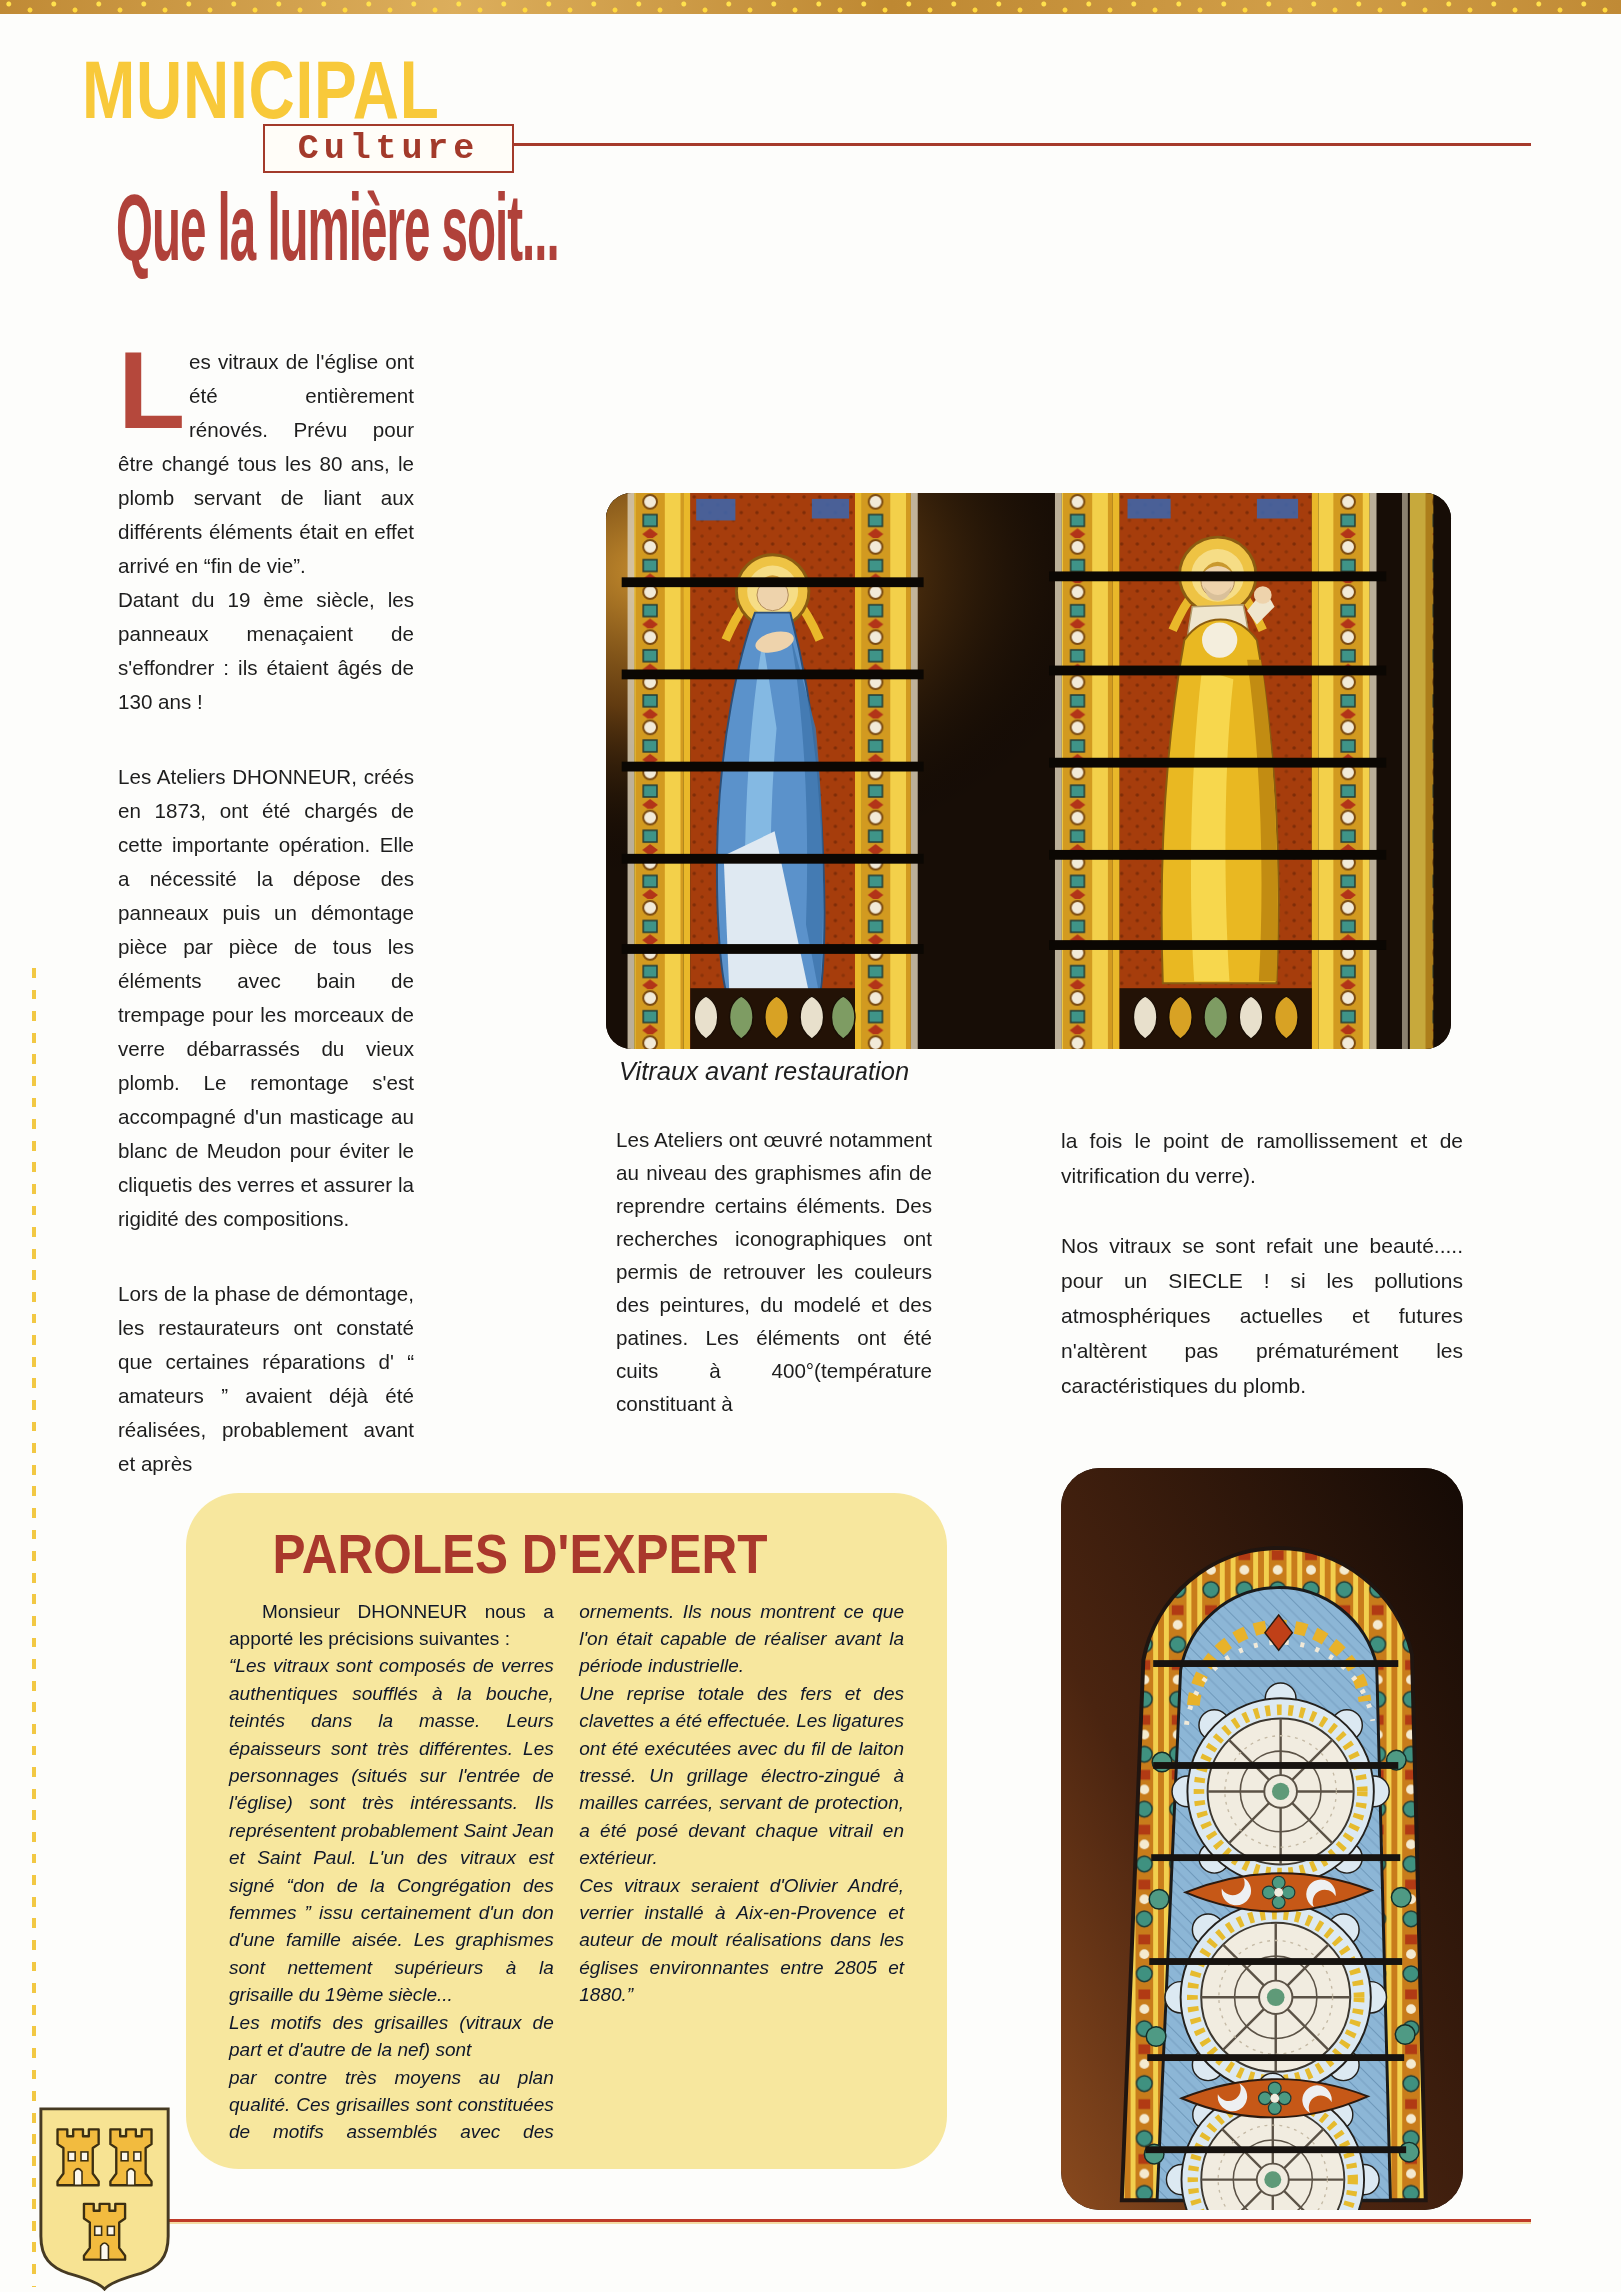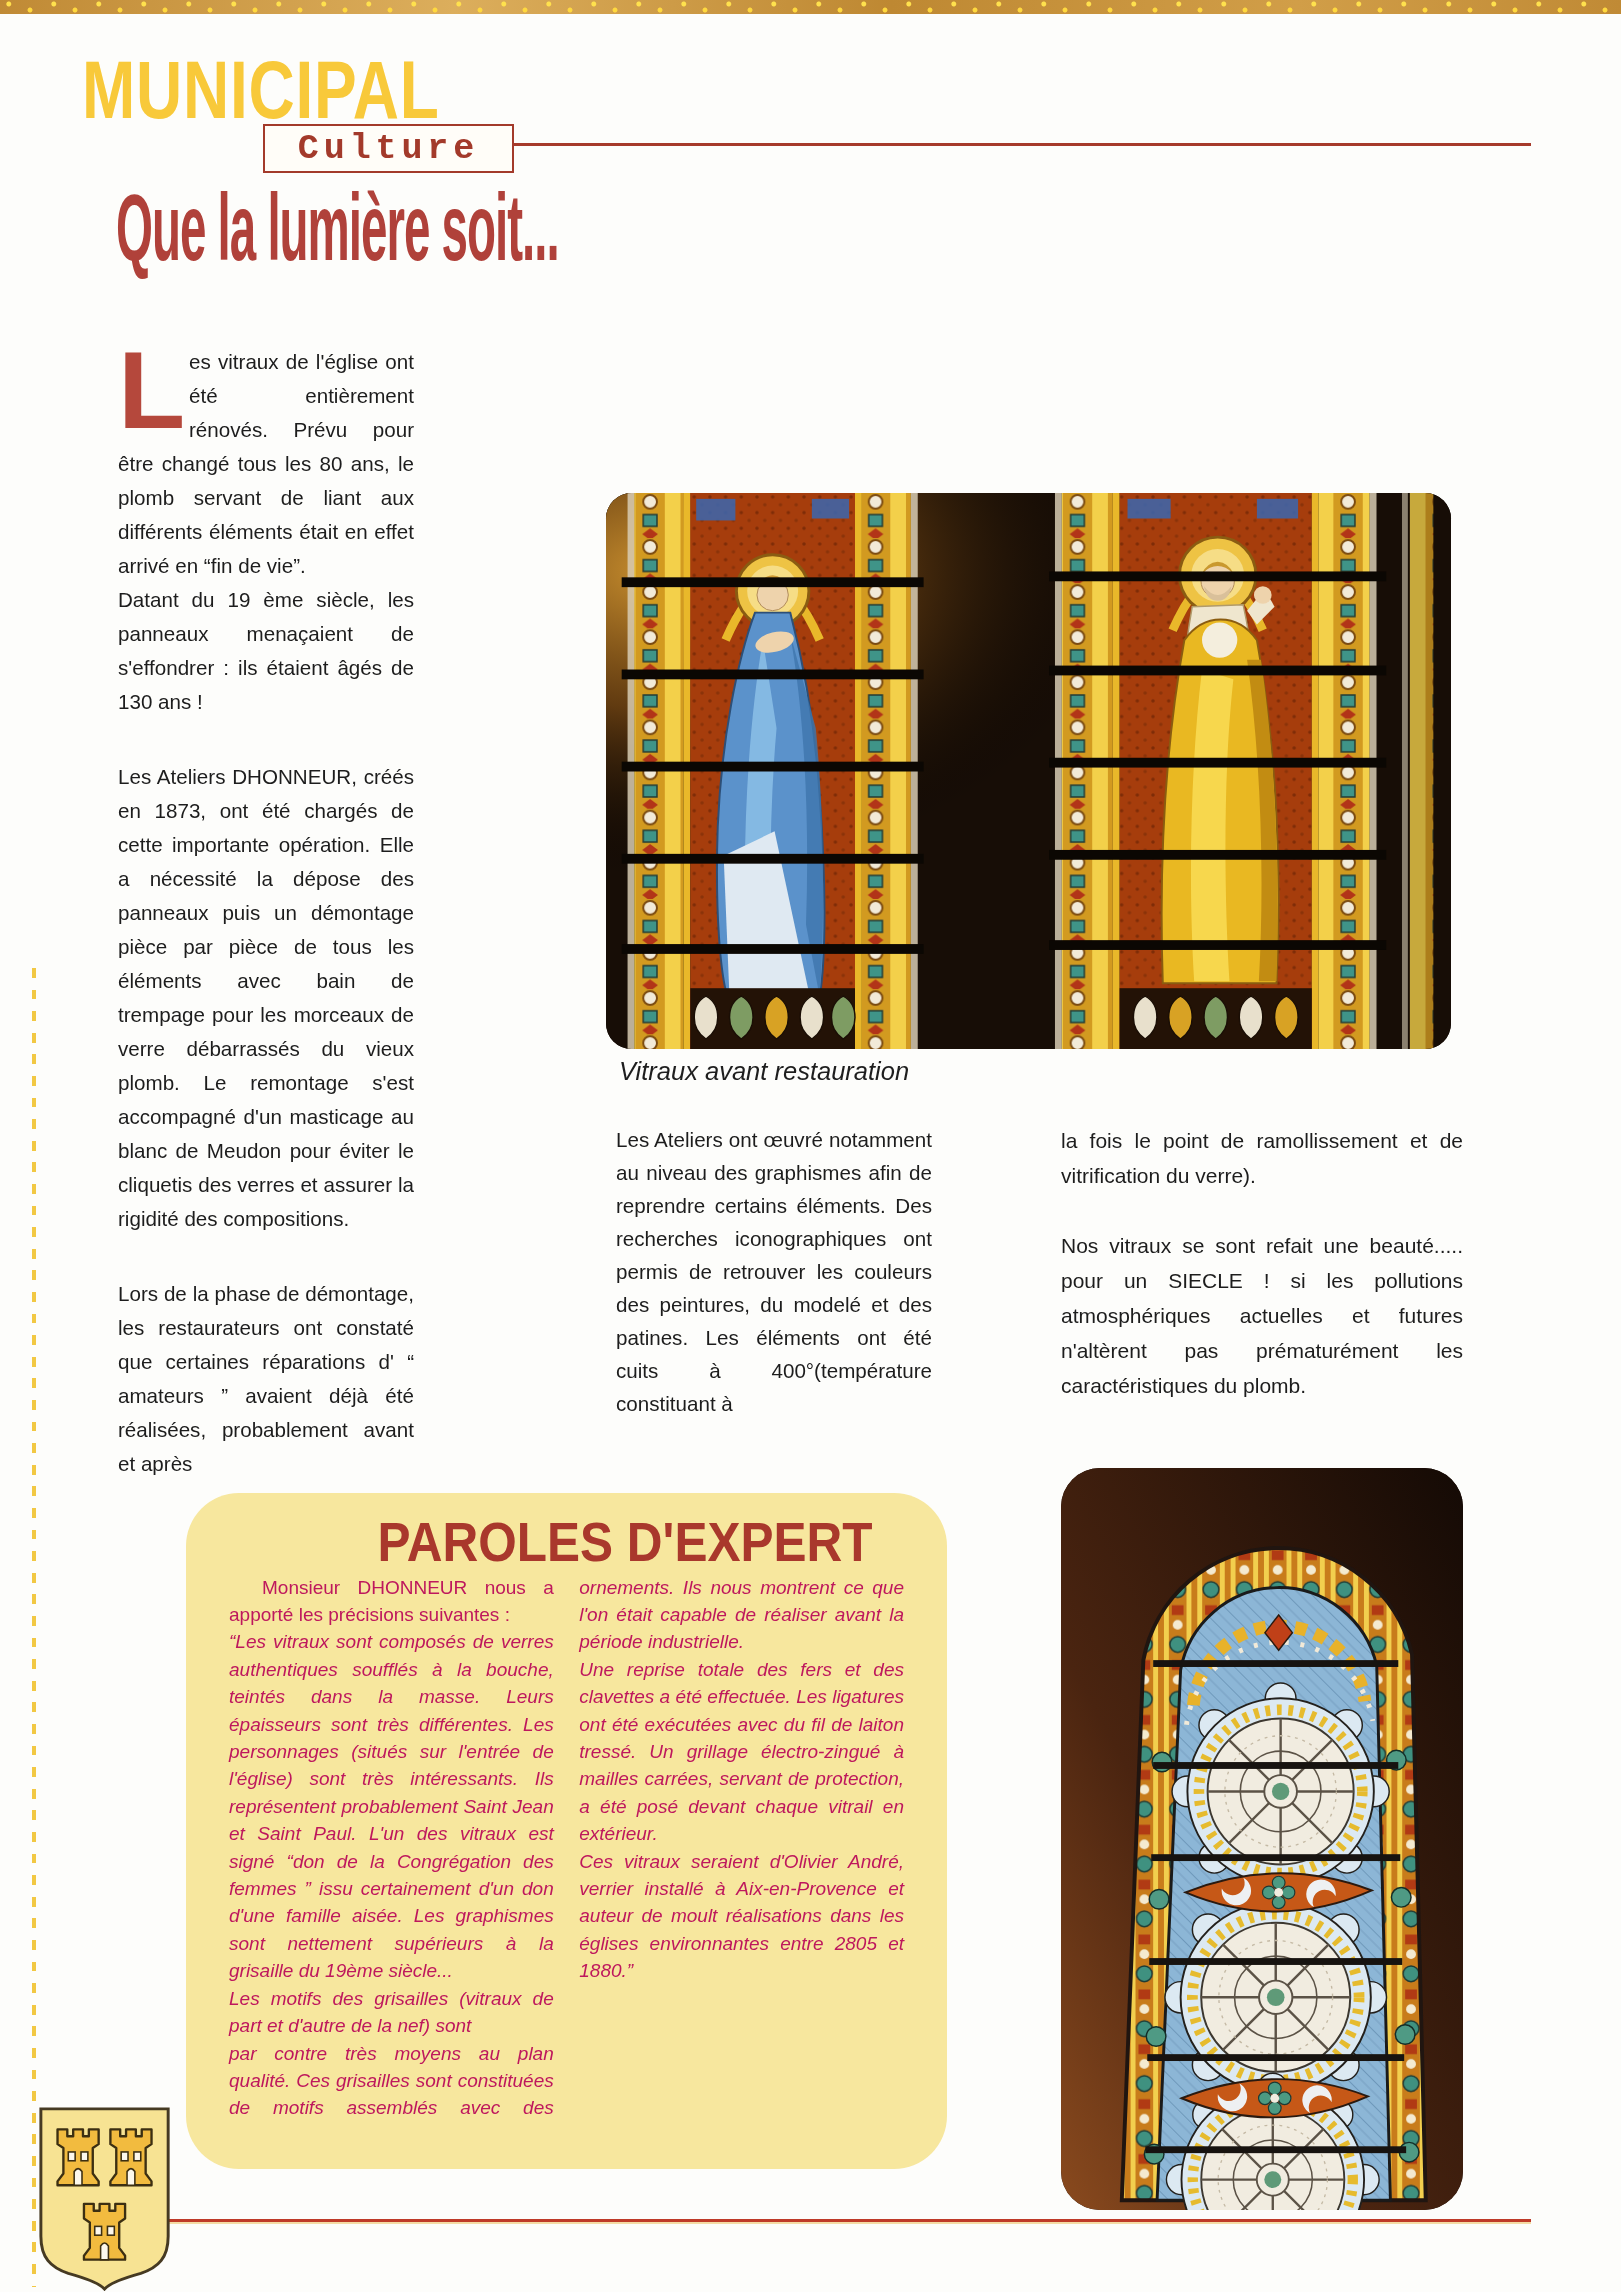--- a/index.html
+++ b/index.html
@@ -78,7 +78,7 @@
     position:absolute;left:186px;top:1493px;width:761px;height:676px;
     background:#f7e79e;border-radius:53px;box-sizing:border-box;padding:17.6px 43px 0 43px;
   }
-  .expert-title{text-align:right;margin:4px;line-height:1;}
+  .expert-title{text-align:left;margin:16px;line-height:1;}
   .expert-title span{
     display:inline-block;font-size:55px;font-weight:bold;color:#a9382c;
     letter-spacing:0;transform:scaleX(.9);white-space:nowrap;

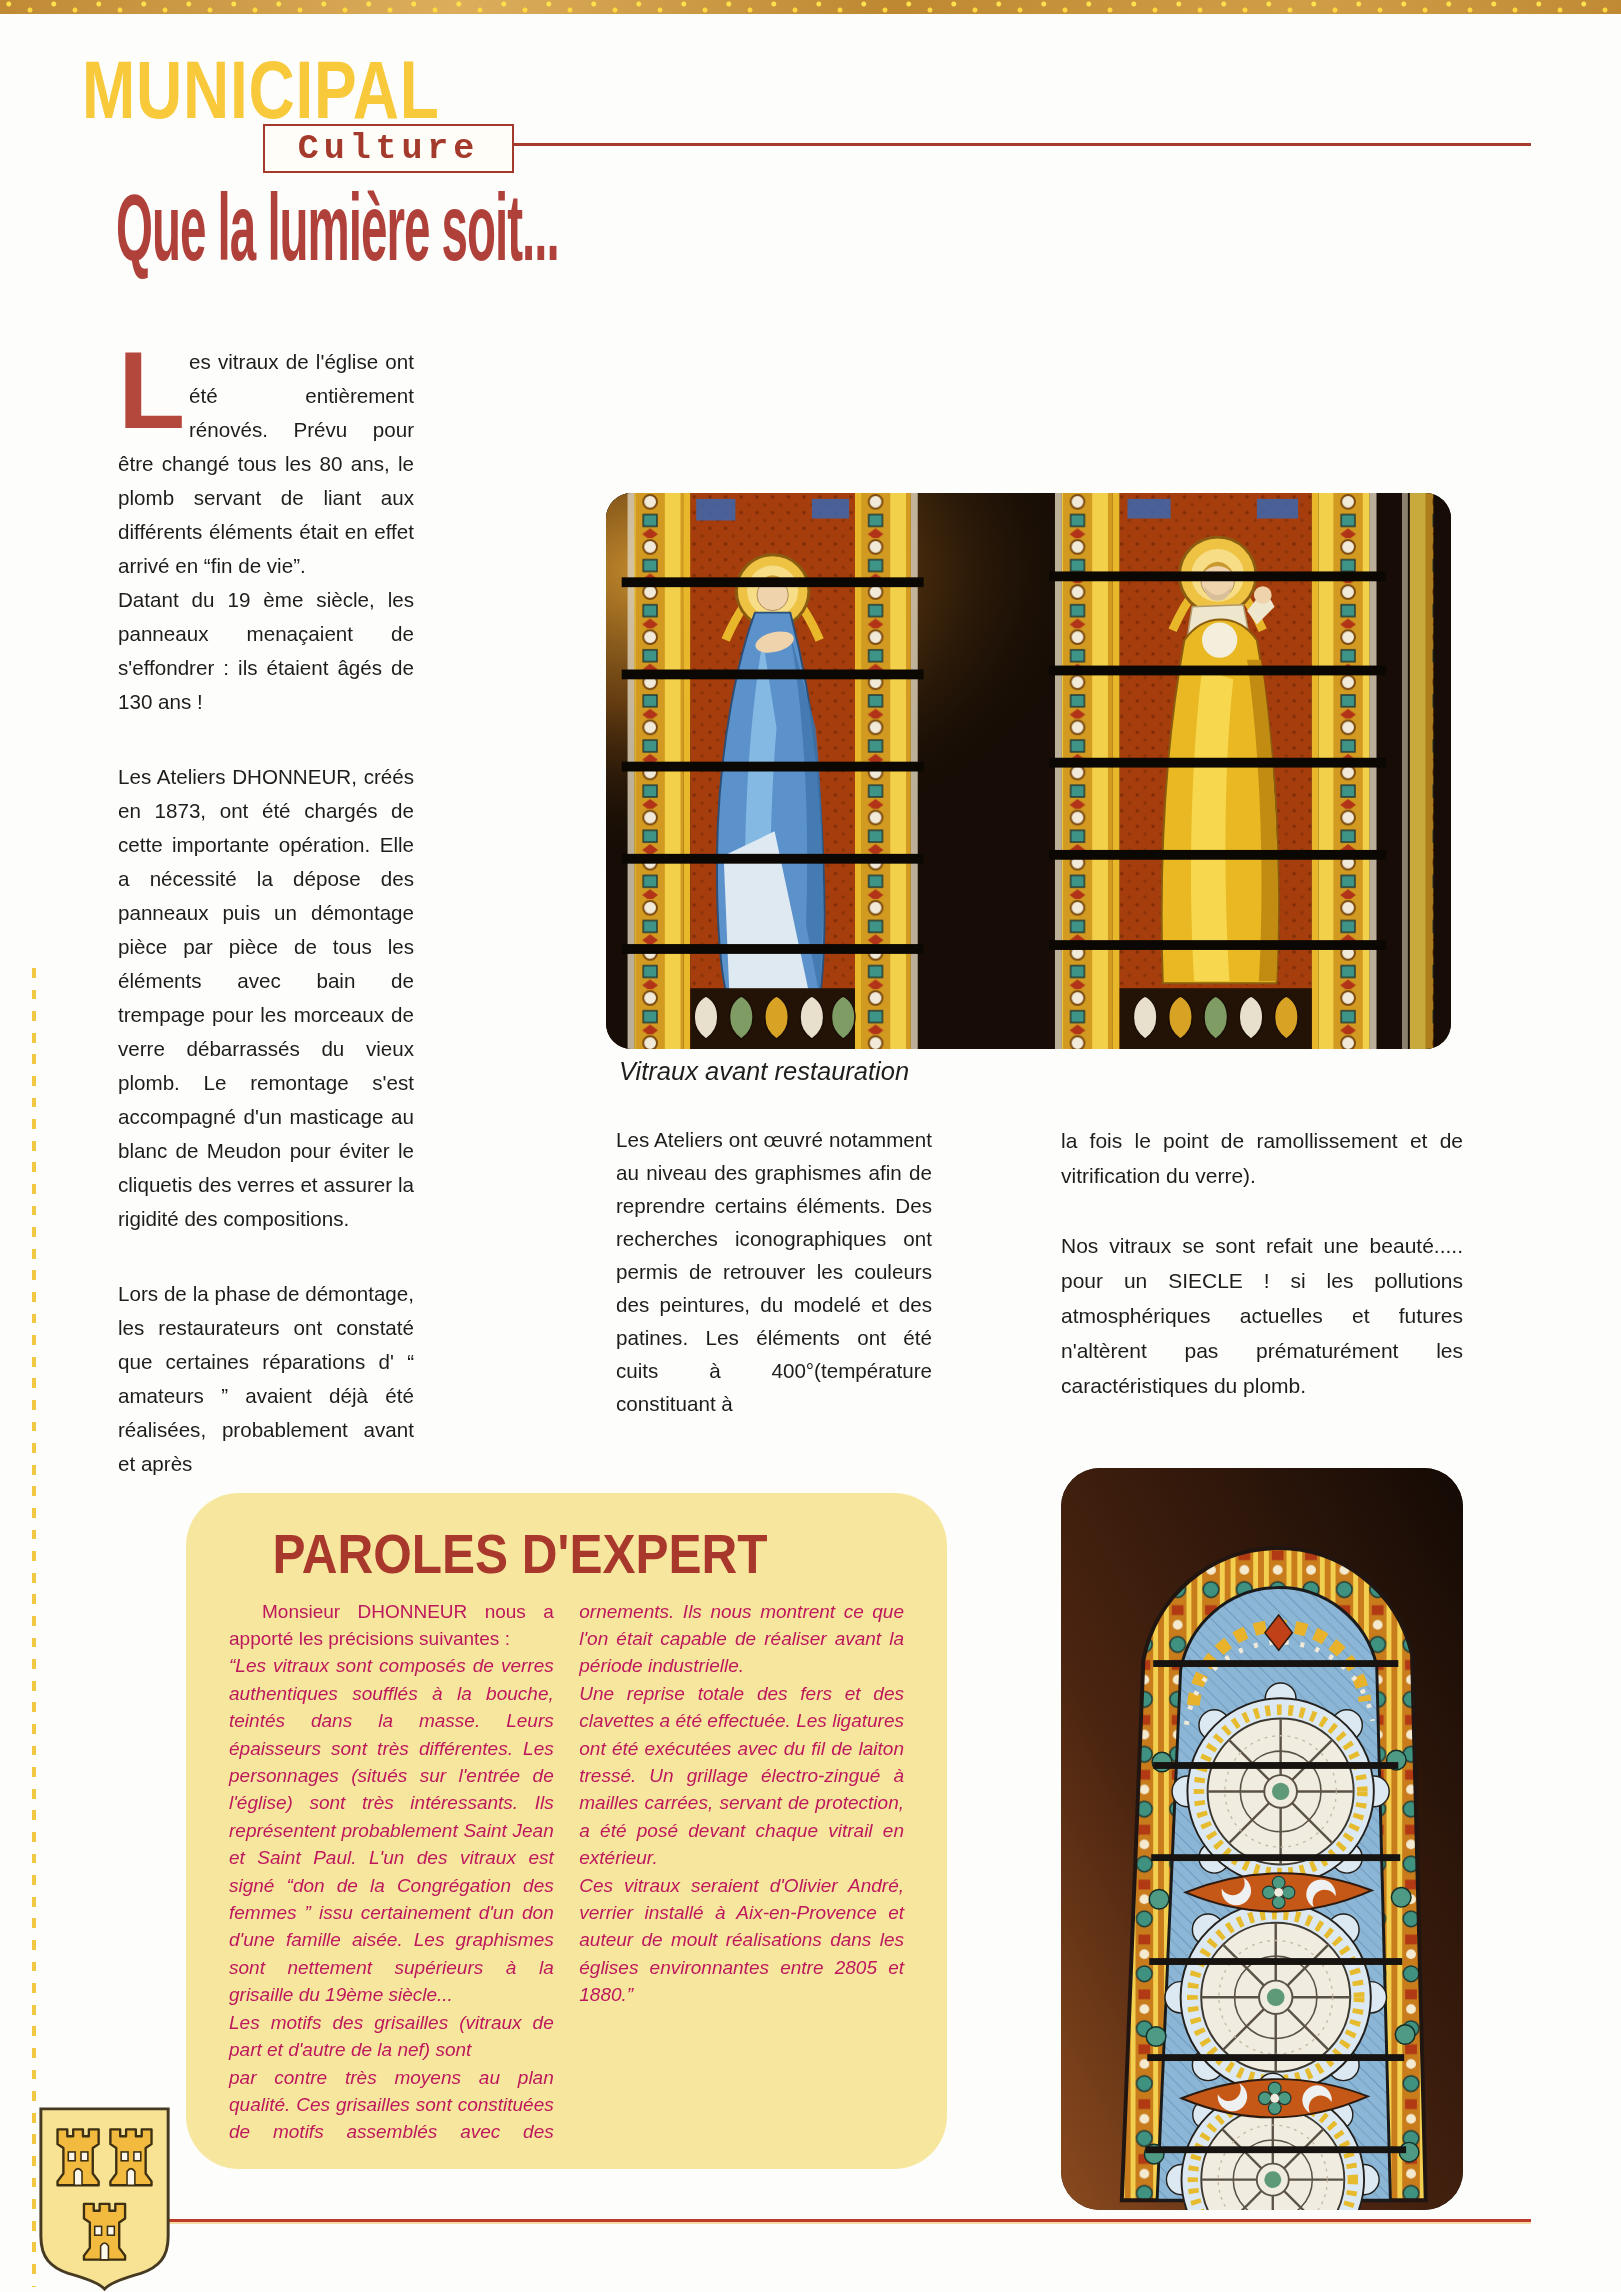--- a/index.html
+++ b/index.html
@@ -85,7 +85,7 @@
   }
   .expert-text{
     margin-top:4px;height:564px;columns:2;column-gap:25.5px;column-fill:auto;
-    font-size:19px;line-height:27.4px;text-align:justify;color:#be185d;
+    font-size:19px;line-height:27.4px;text-align:justify;color:#0f172a;
   }
   .expert-text p{margin:0;font-style:italic;}
   .expert-text p.upright{font-style:normal;text-indent:33px;}

